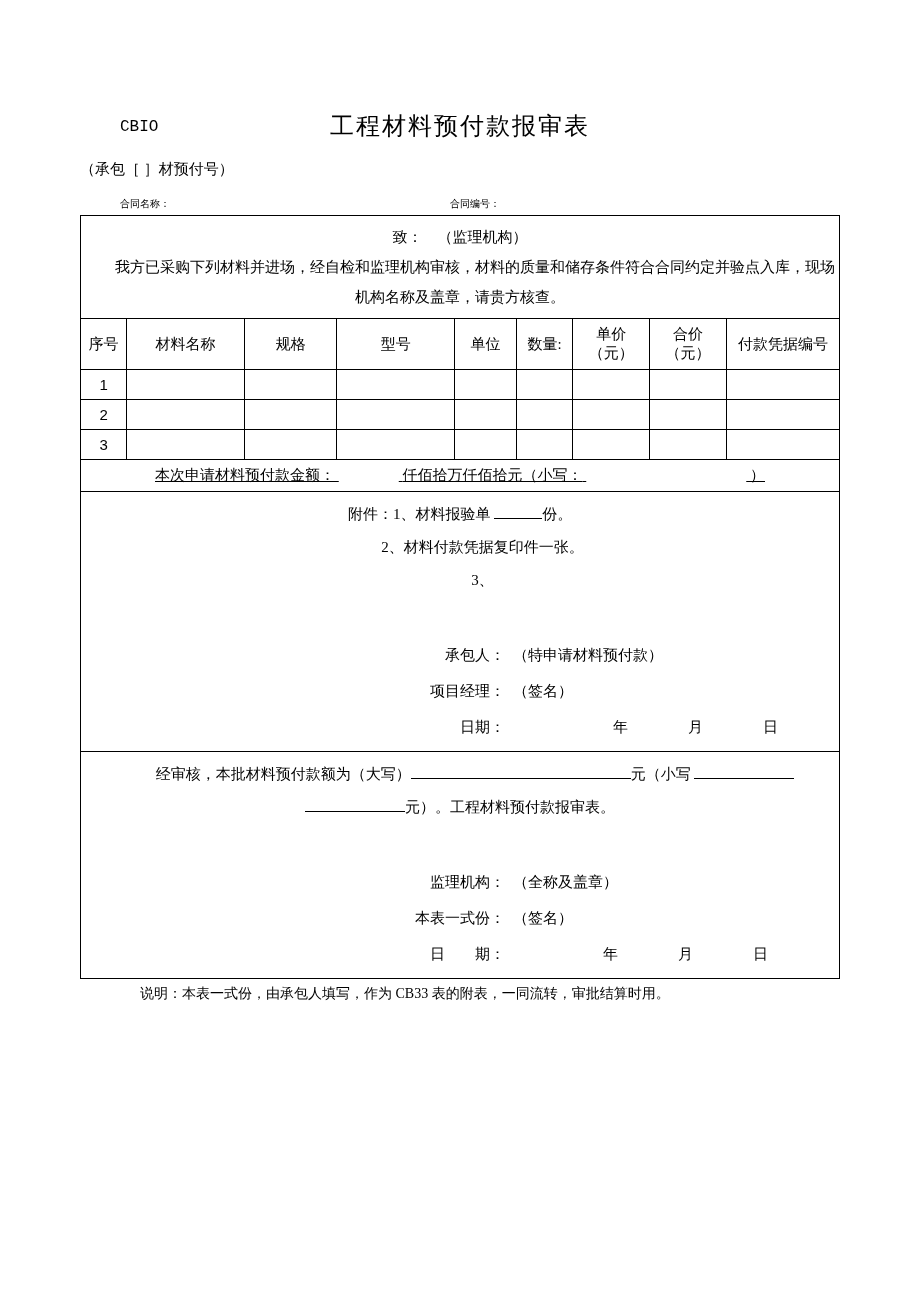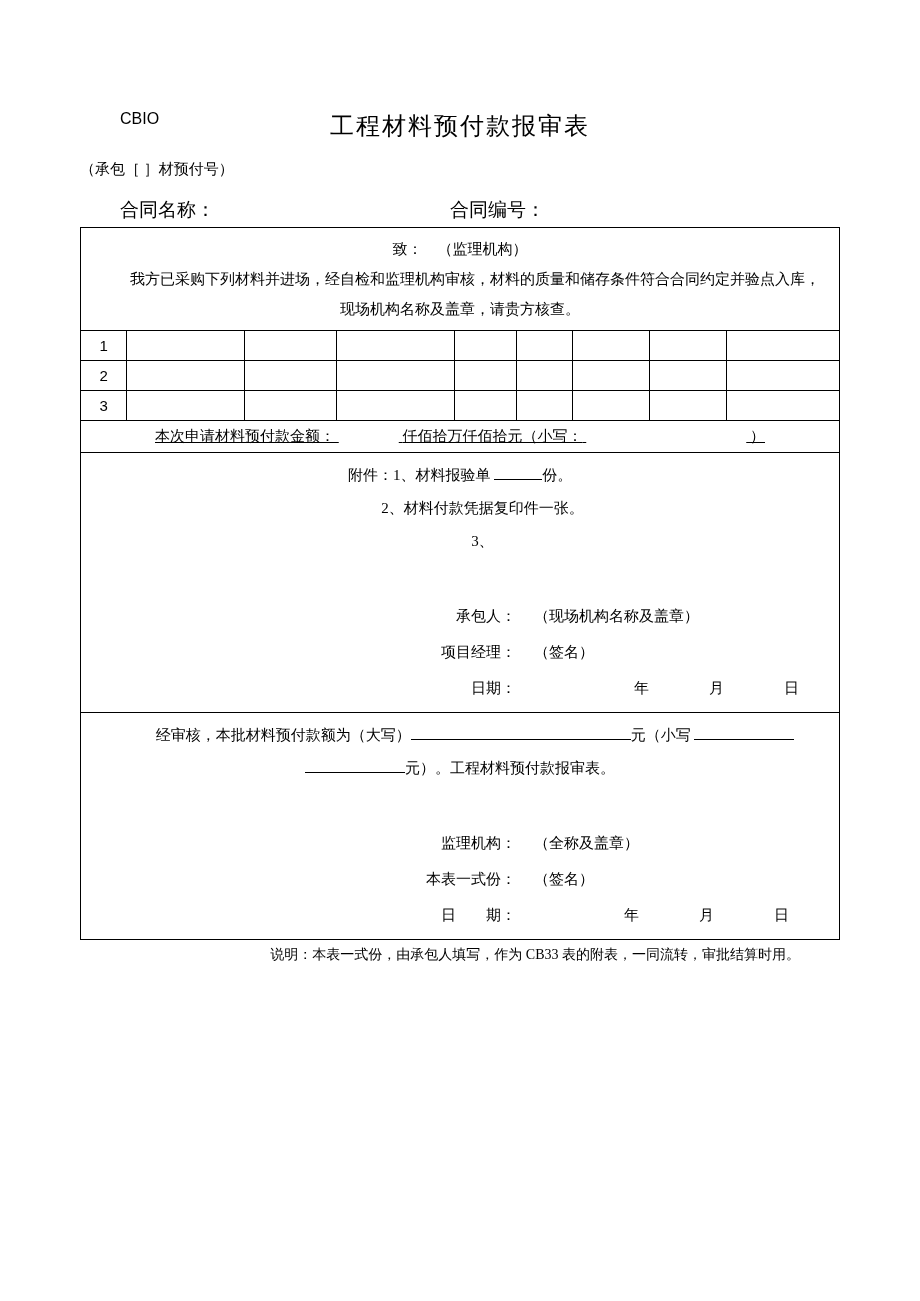--- a/index.html
+++ b/index.html
@@ -24,8 +24,8 @@
     .doc-code {
       position: absolute;
       left: 40px;
-      top: 0;
-      font-family: Liberation Sans, sans-serif;
+      top: 8px;
+      font-family: Liberation Mono, monospace;
       font-size: 16px;
     }
     .title {

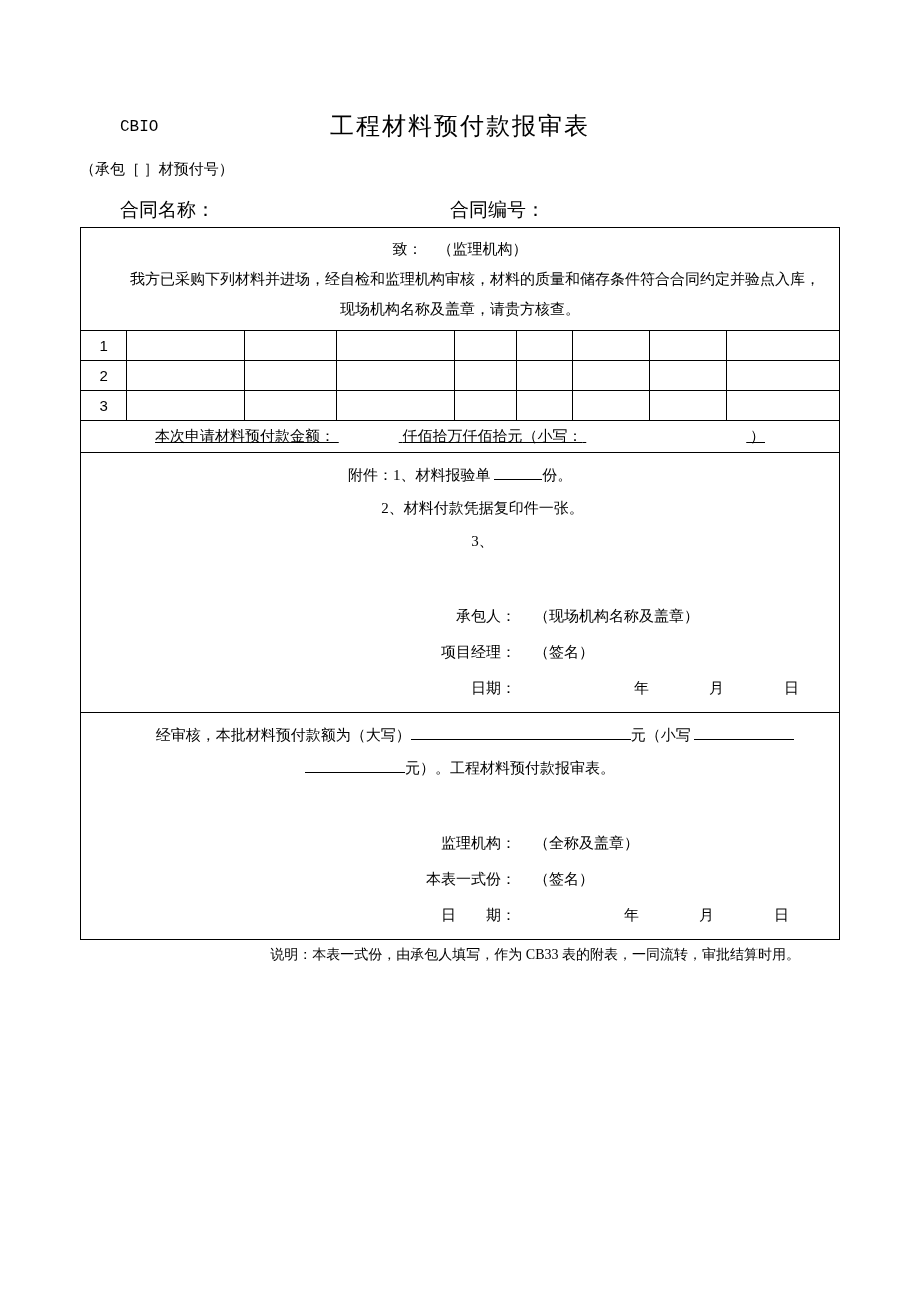--- a/index.html
+++ b/index.html
@@ -44,7 +44,7 @@
       display: flex;
       margin-left: 40px;
       margin-bottom: 4px;
-      font-size: 19px;
+      font-size: 10px;
     }
     .contract-name {
       width: 330px;

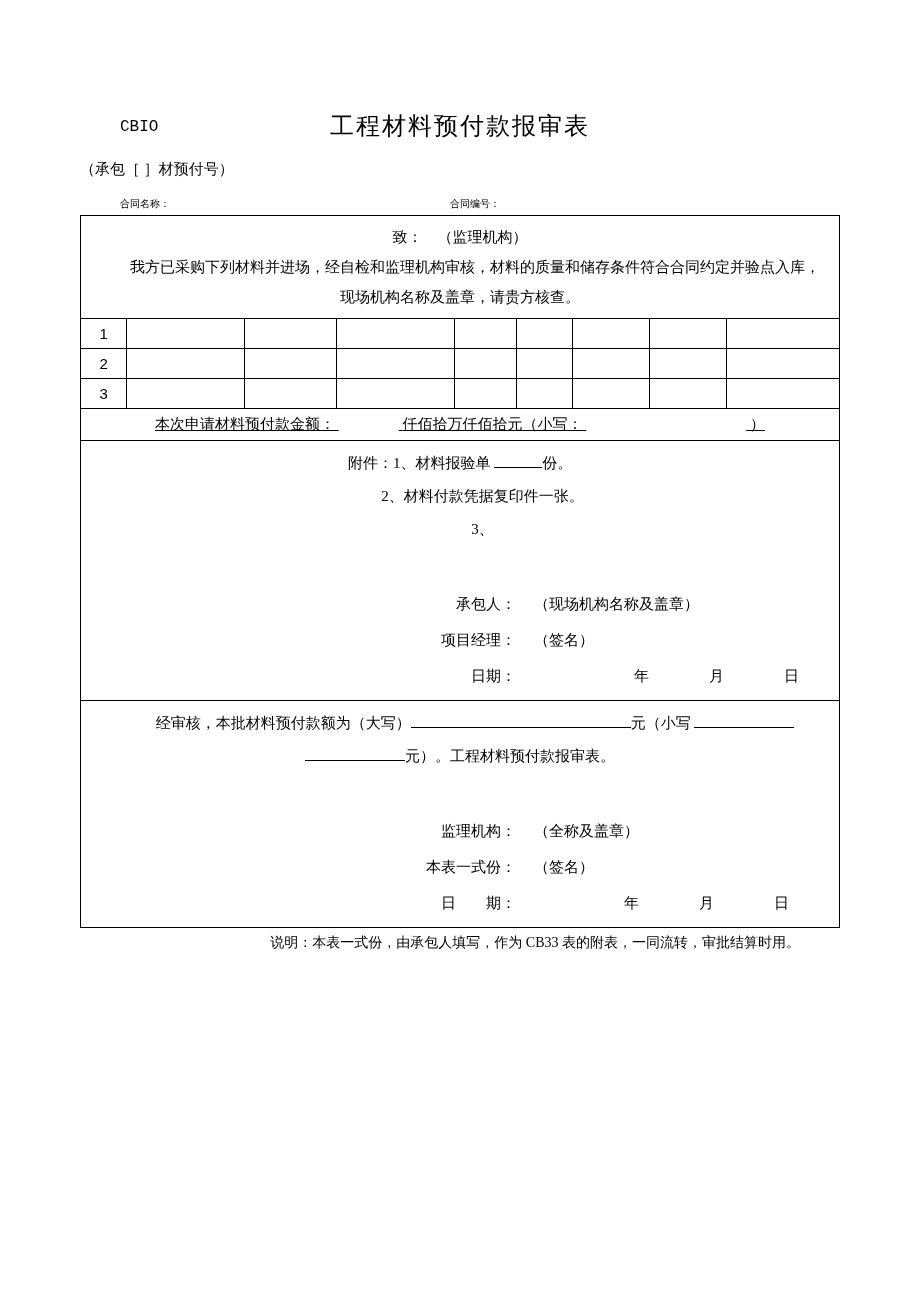--- a/index.html
+++ b/index.html
@@ -59,7 +59,7 @@
     }
     table.main td, table.main th {
       border: 1px solid #000;
-      padding: 6px 15px;
+      padding: 6px 4px;
       vertical-align: middle;
       text-align: center;
       font-weight: normal;

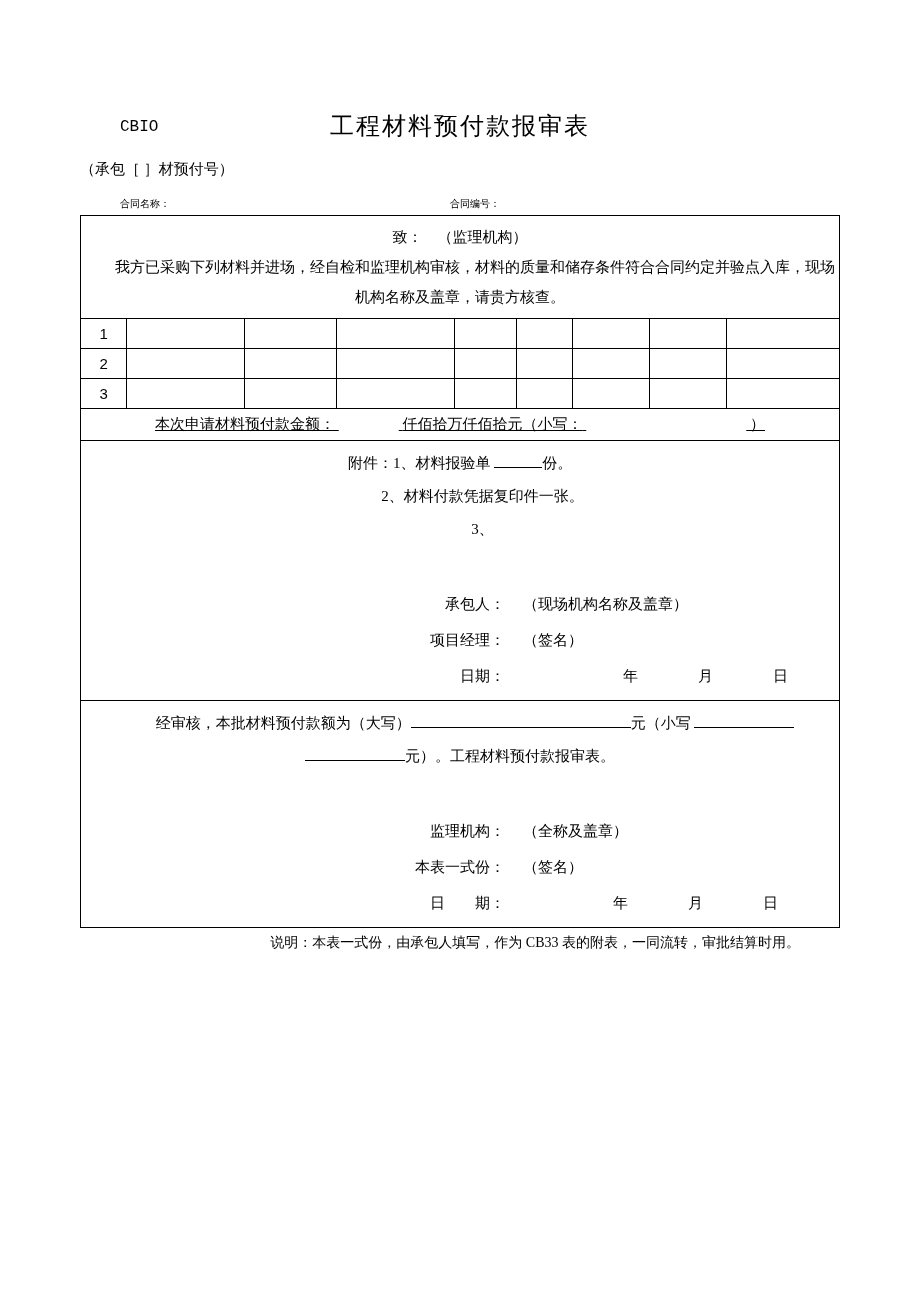--- a/index.html
+++ b/index.html
@@ -174,6 +174,17 @@
       </td>
     </tr>
 
+    <tr>
+      <th>序号</th>
+      <th>材料名称</th>
+      <th>规格</th>
+      <th>型号</th>
+      <th>单位</th>
+      <th>数量:</th>
+      <th>单价（元）</th>
+      <th>合价（元）</th>
+      <th>付款凭据编号</th>
+    </tr>
 
     <tr>
       <td class="row-num">1</td>

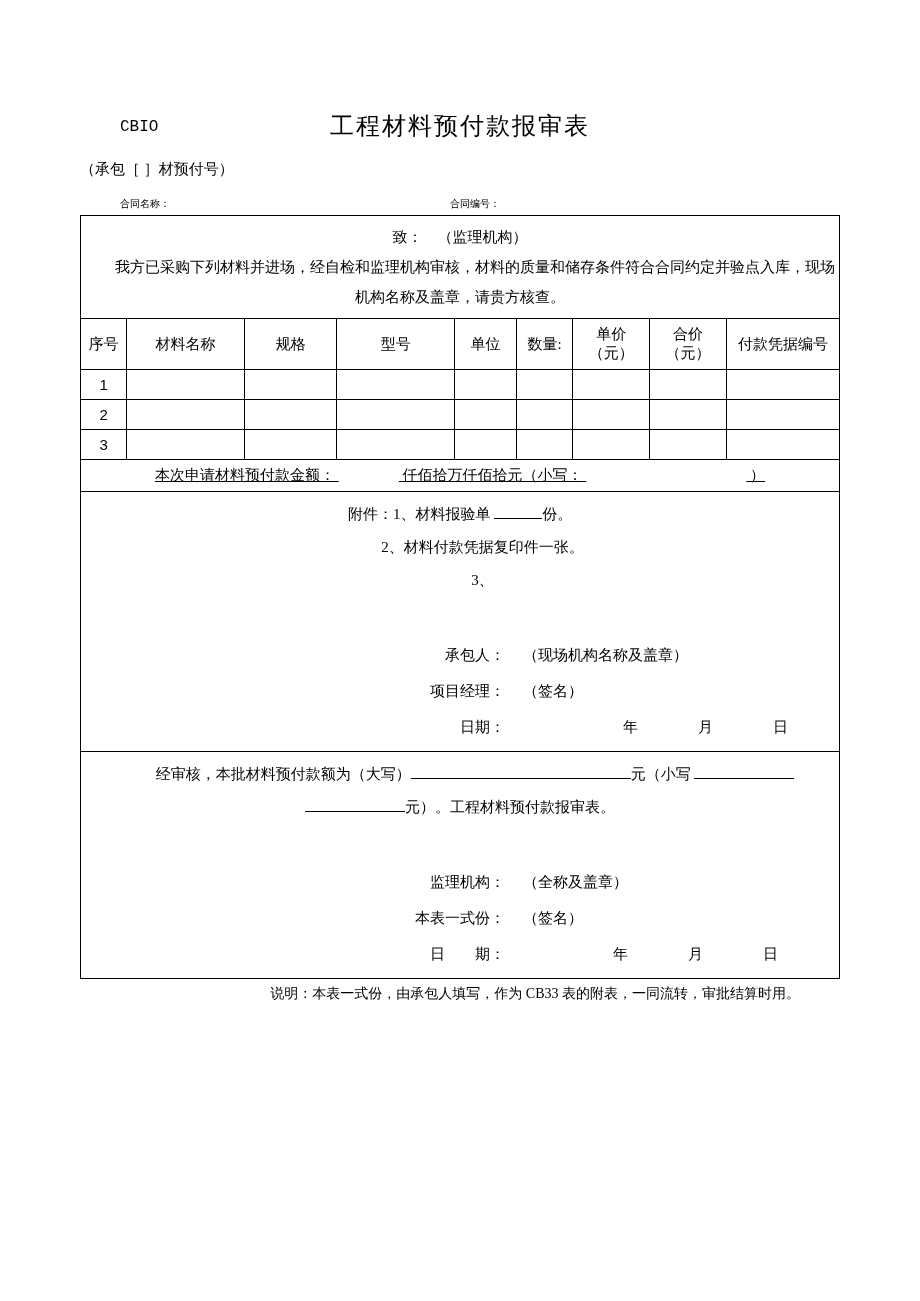--- a/index.html
+++ b/index.html
@@ -94,7 +94,6 @@
     }
     .sig-row {
       display: flex;
-      gap: 10px;
     }
     .sig-label {
       text-align: right;

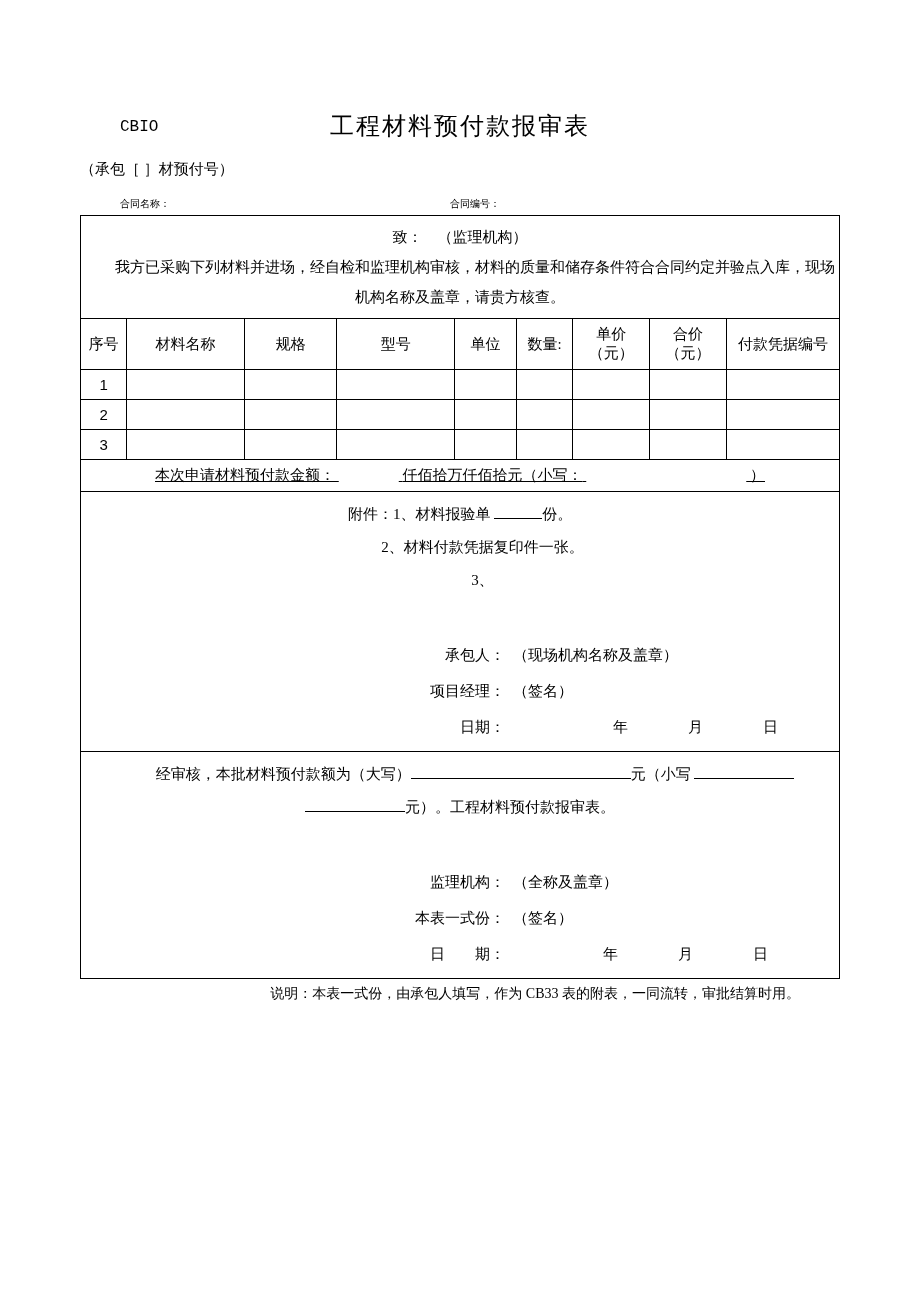--- a/index.html
+++ b/index.html
@@ -240,7 +240,7 @@
         <div class="sig-block">
           <div class="sig-row">
             <span class="sig-label">承包人：</span>
-            <span class="sig-val">（现场机构名称及盖章）</span>
+            <span class="sig-val">（特申请材料预付款）</span>
           </div>
           <div class="sig-row">
             <span class="sig-label">项目经理：</span>

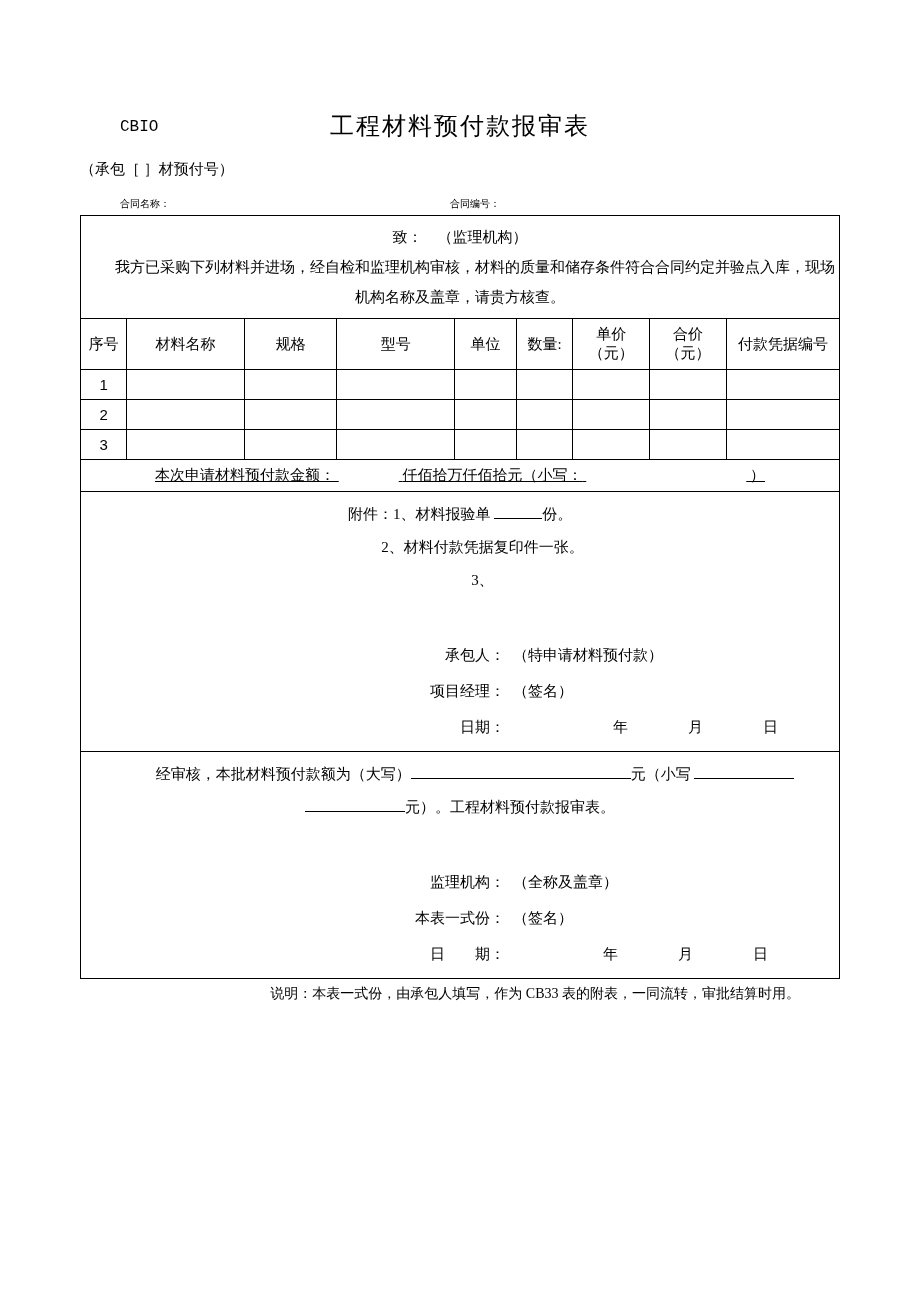--- a/index.html
+++ b/index.html
@@ -128,7 +128,7 @@
     }
     .footer-note {
       margin-top: 6px;
-      text-align: right;
+      text-align: left;
       font-size: 14px;
       padding-left: 60px;
       padding-right: 40px;

